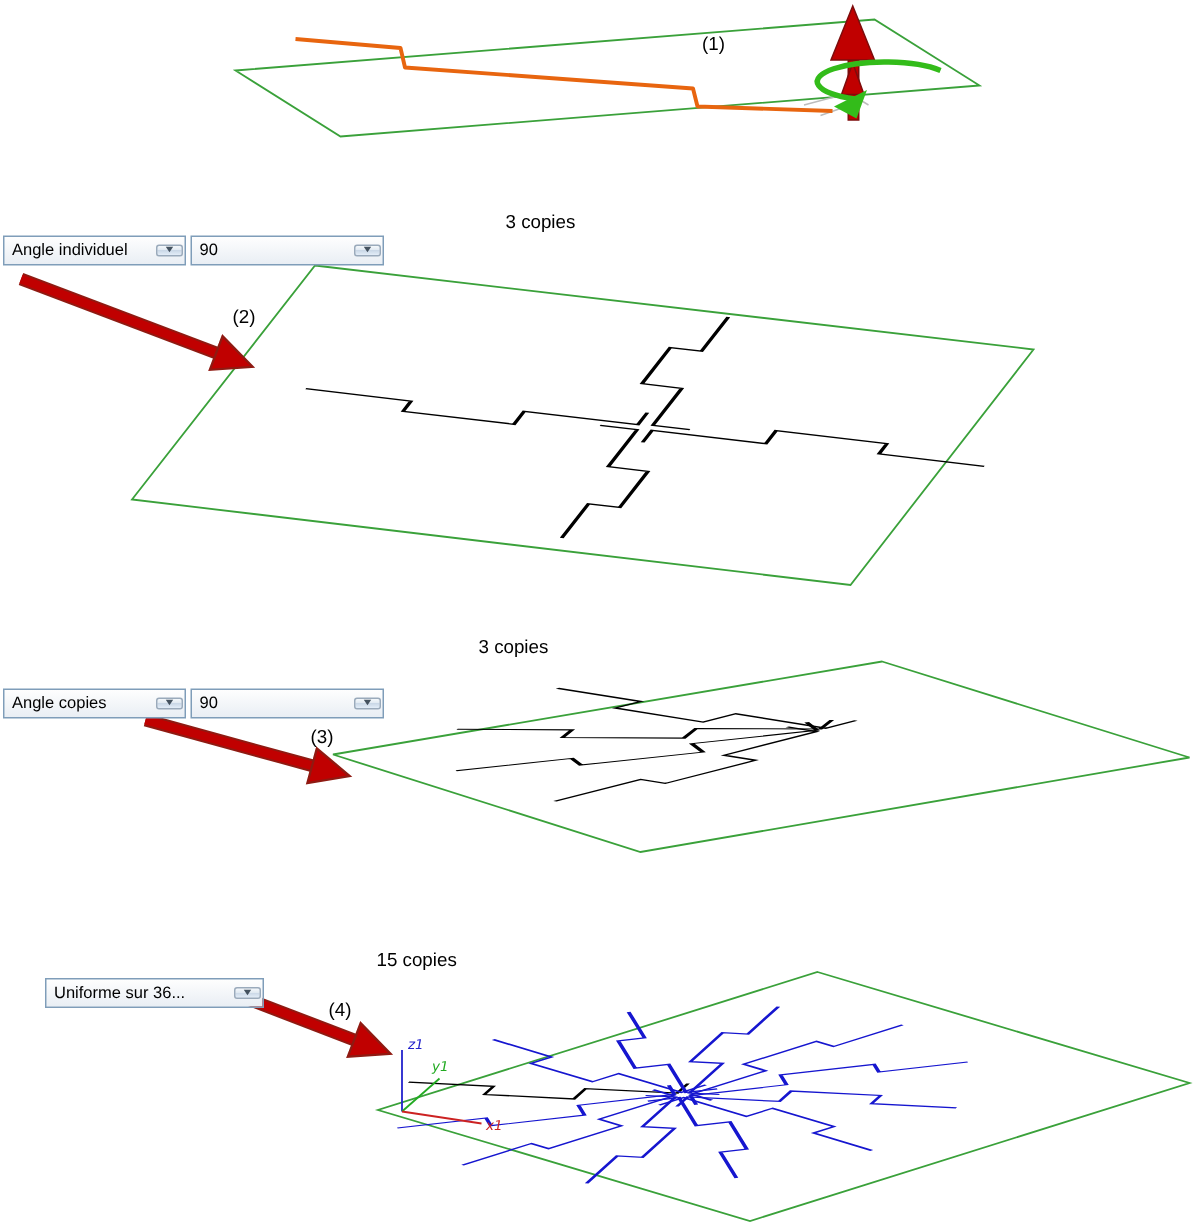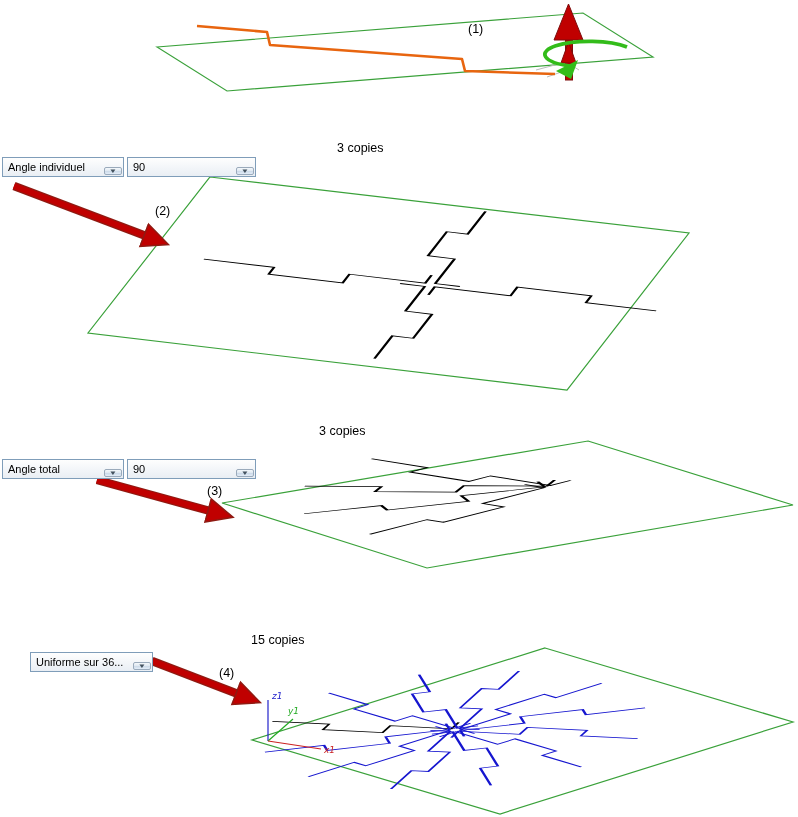--- a/index.html
+++ b/index.html
@@ -25,7 +25,7 @@
   .lbl{position:absolute;font-size:12.5px;color:#000;white-space:nowrap;}
 
   
-  .combo{position:absolute;height:20px;display:flex;align-items:flex-end;box-sizing:border-box;
+  .combo{position:absolute;height:20px;display:flex;align-items:center;box-sizing:border-box;
          border:1px solid #7f9db9;background:linear-gradient(#fefefe,#e9eef4);}
   .combo-text{flex:1;font-size:11px;line-height:18px;padding:0 5px;color:#000;
               overflow:hidden;white-space:nowrap;}

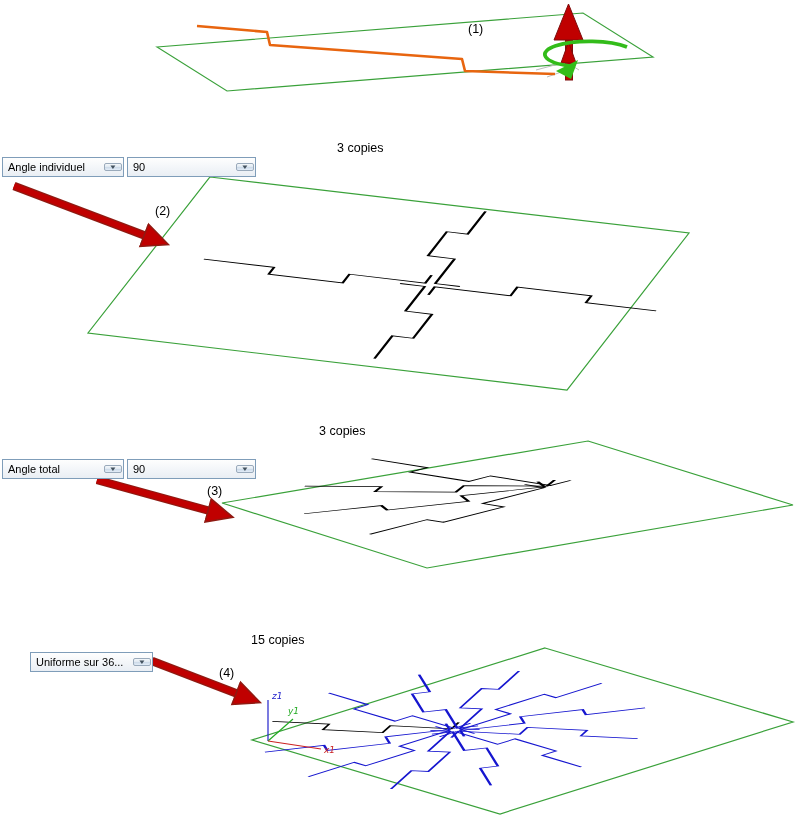--- a/index.html
+++ b/index.html
@@ -144,7 +144,7 @@
   </div>
 
   <div class="combo" style="left:2px;top:459px;width:122px">
-    <span class="combo-text">Angle total</span>
+    <span class="combo-text">Angle copies</span>
     <span class="combo-btn">
       <span class="combo-arrow">▼</span>
     </span>

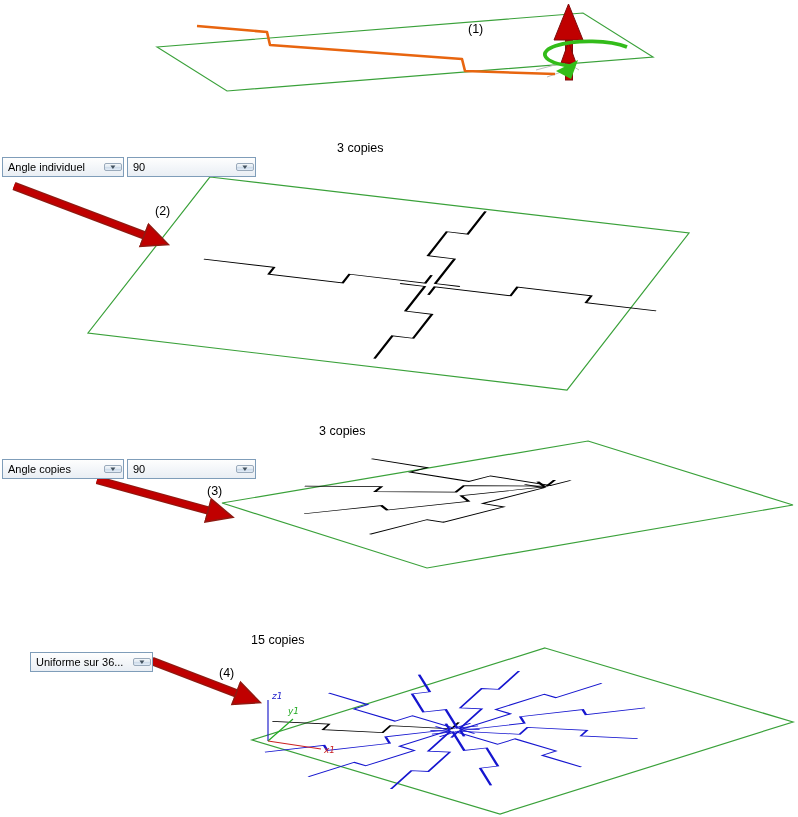--- a/index.html
+++ b/index.html
@@ -157,7 +157,7 @@
     </span>
   </div>
 
-  <div class="combo" style="left:30px;top:652px;width:123px">
+  <div class="combo" style="left:30px;top:652px;width:146px">
     <span class="combo-text">Uniforme sur 36...</span>
     <span class="combo-btn">
       <span class="combo-arrow">▼</span>

